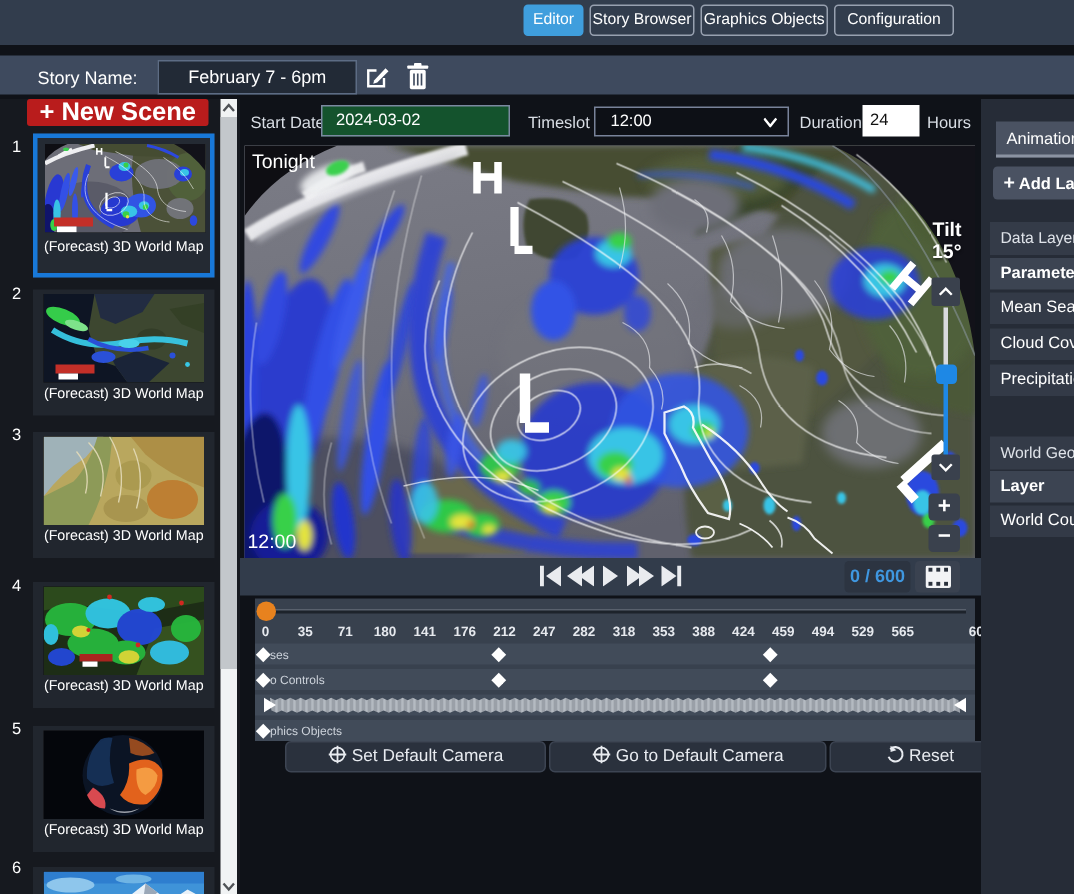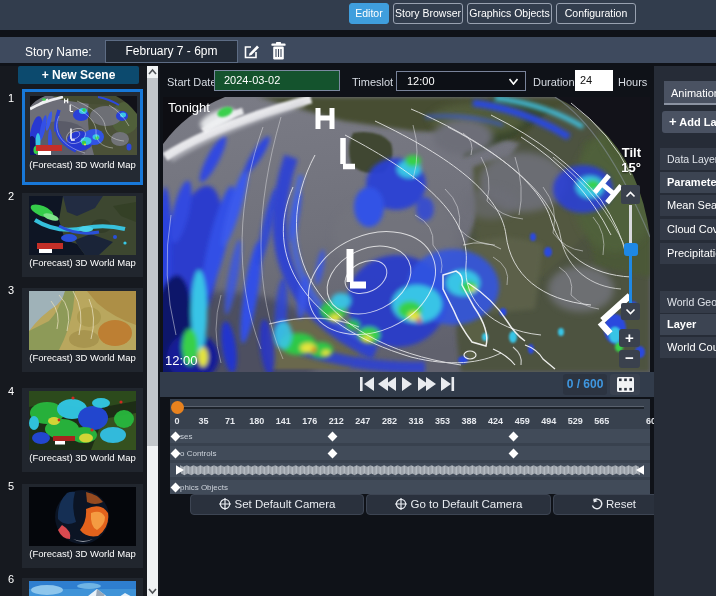--- a/index.html
+++ b/index.html
@@ -17,8 +17,8 @@
 #storyinput { position:absolute; left:105px; top:40px; width:133px; height:23px; background:#222a36;
   border:1px solid #5d6c84; color:#fff; font-size:12px; text-align:center; line-height:21px; }
 #sidebar { position:absolute; left:0; top:66px; width:160px; height:530px; background:#16191f; }
-#newscene { position:absolute; left:18px; top:0px; width:121px; height:18px; background:#0c4a6e;
-  color:#fff; font-size:12px; font-weight:bold; text-align:center; line-height:18px; border-radius:2px; }
+#newscene { position:absolute; left:18px; top:0px; width:121px; height:18px; background:#b91c1c;
+  color:#fff; font-size:17px; font-weight:bold; text-align:center; line-height:18px; border-radius:2px; }
 .scnum { position:absolute; left:8px; color:#fff; font-size:11px; }
 .card { position:absolute; left:22px; width:121px; height:84px; background:#21262e; }
 .card.sel { border:3px solid #1878d8; height:96px; background:#242a33; }

